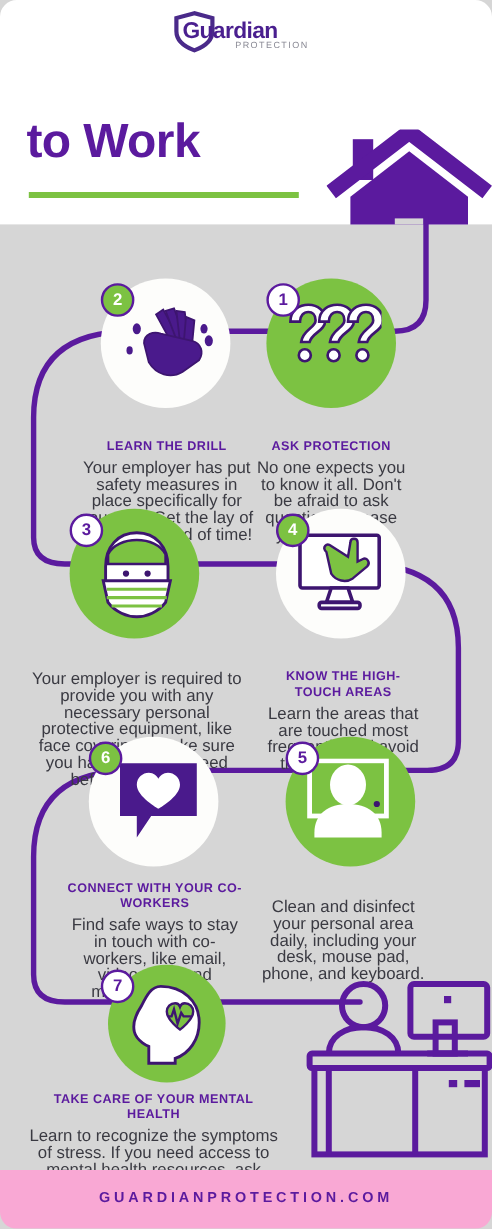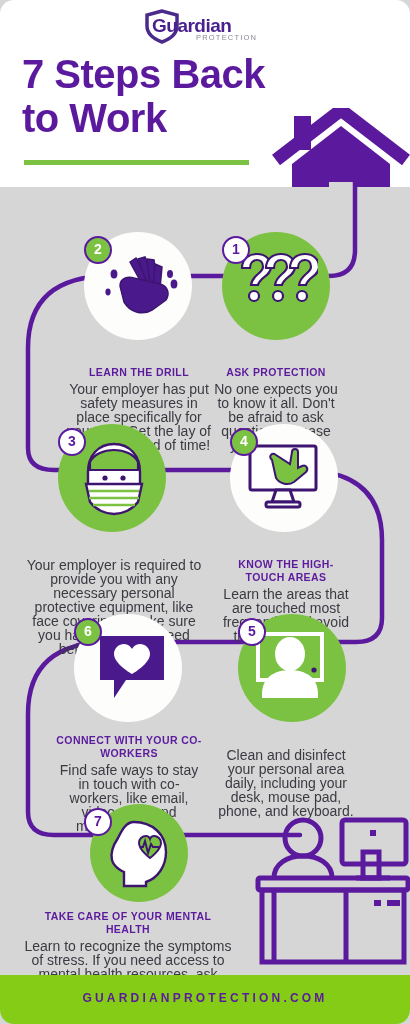--- a/index.html
+++ b/index.html
@@ -73,7 +73,7 @@
     </div>
 
     <div class="title">
-      <span>7 Steps Back</span><br>
+      <br>
       <span>to Work</span>
     </div>
     <div class="title-underline"></div>

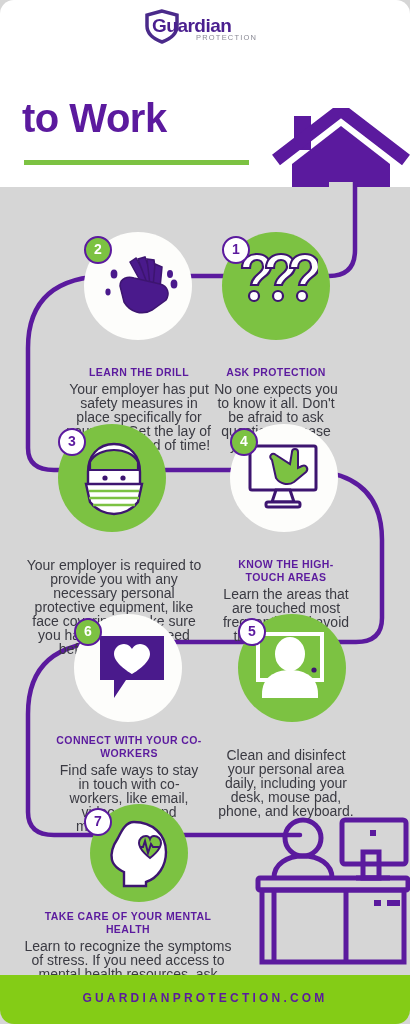--- a/index.html
+++ b/index.html
@@ -51,7 +51,7 @@
   .desk{position:absolute;left:250px;top:812px;}
 
   
-  .footer{position:absolute;left:0;top:975px;width:410px;height:49px;background:#84cc16;}
+  .footer{position:absolute;left:0;top:975px;width:410px;height:49px;background:#f9a8d4;}
   .footer-text{
     position:absolute;left:0;top:16px;width:410px;text-align:center;
     color:#5B1A9E;font-weight:bold;font-size:12px;letter-spacing:3.2px;

